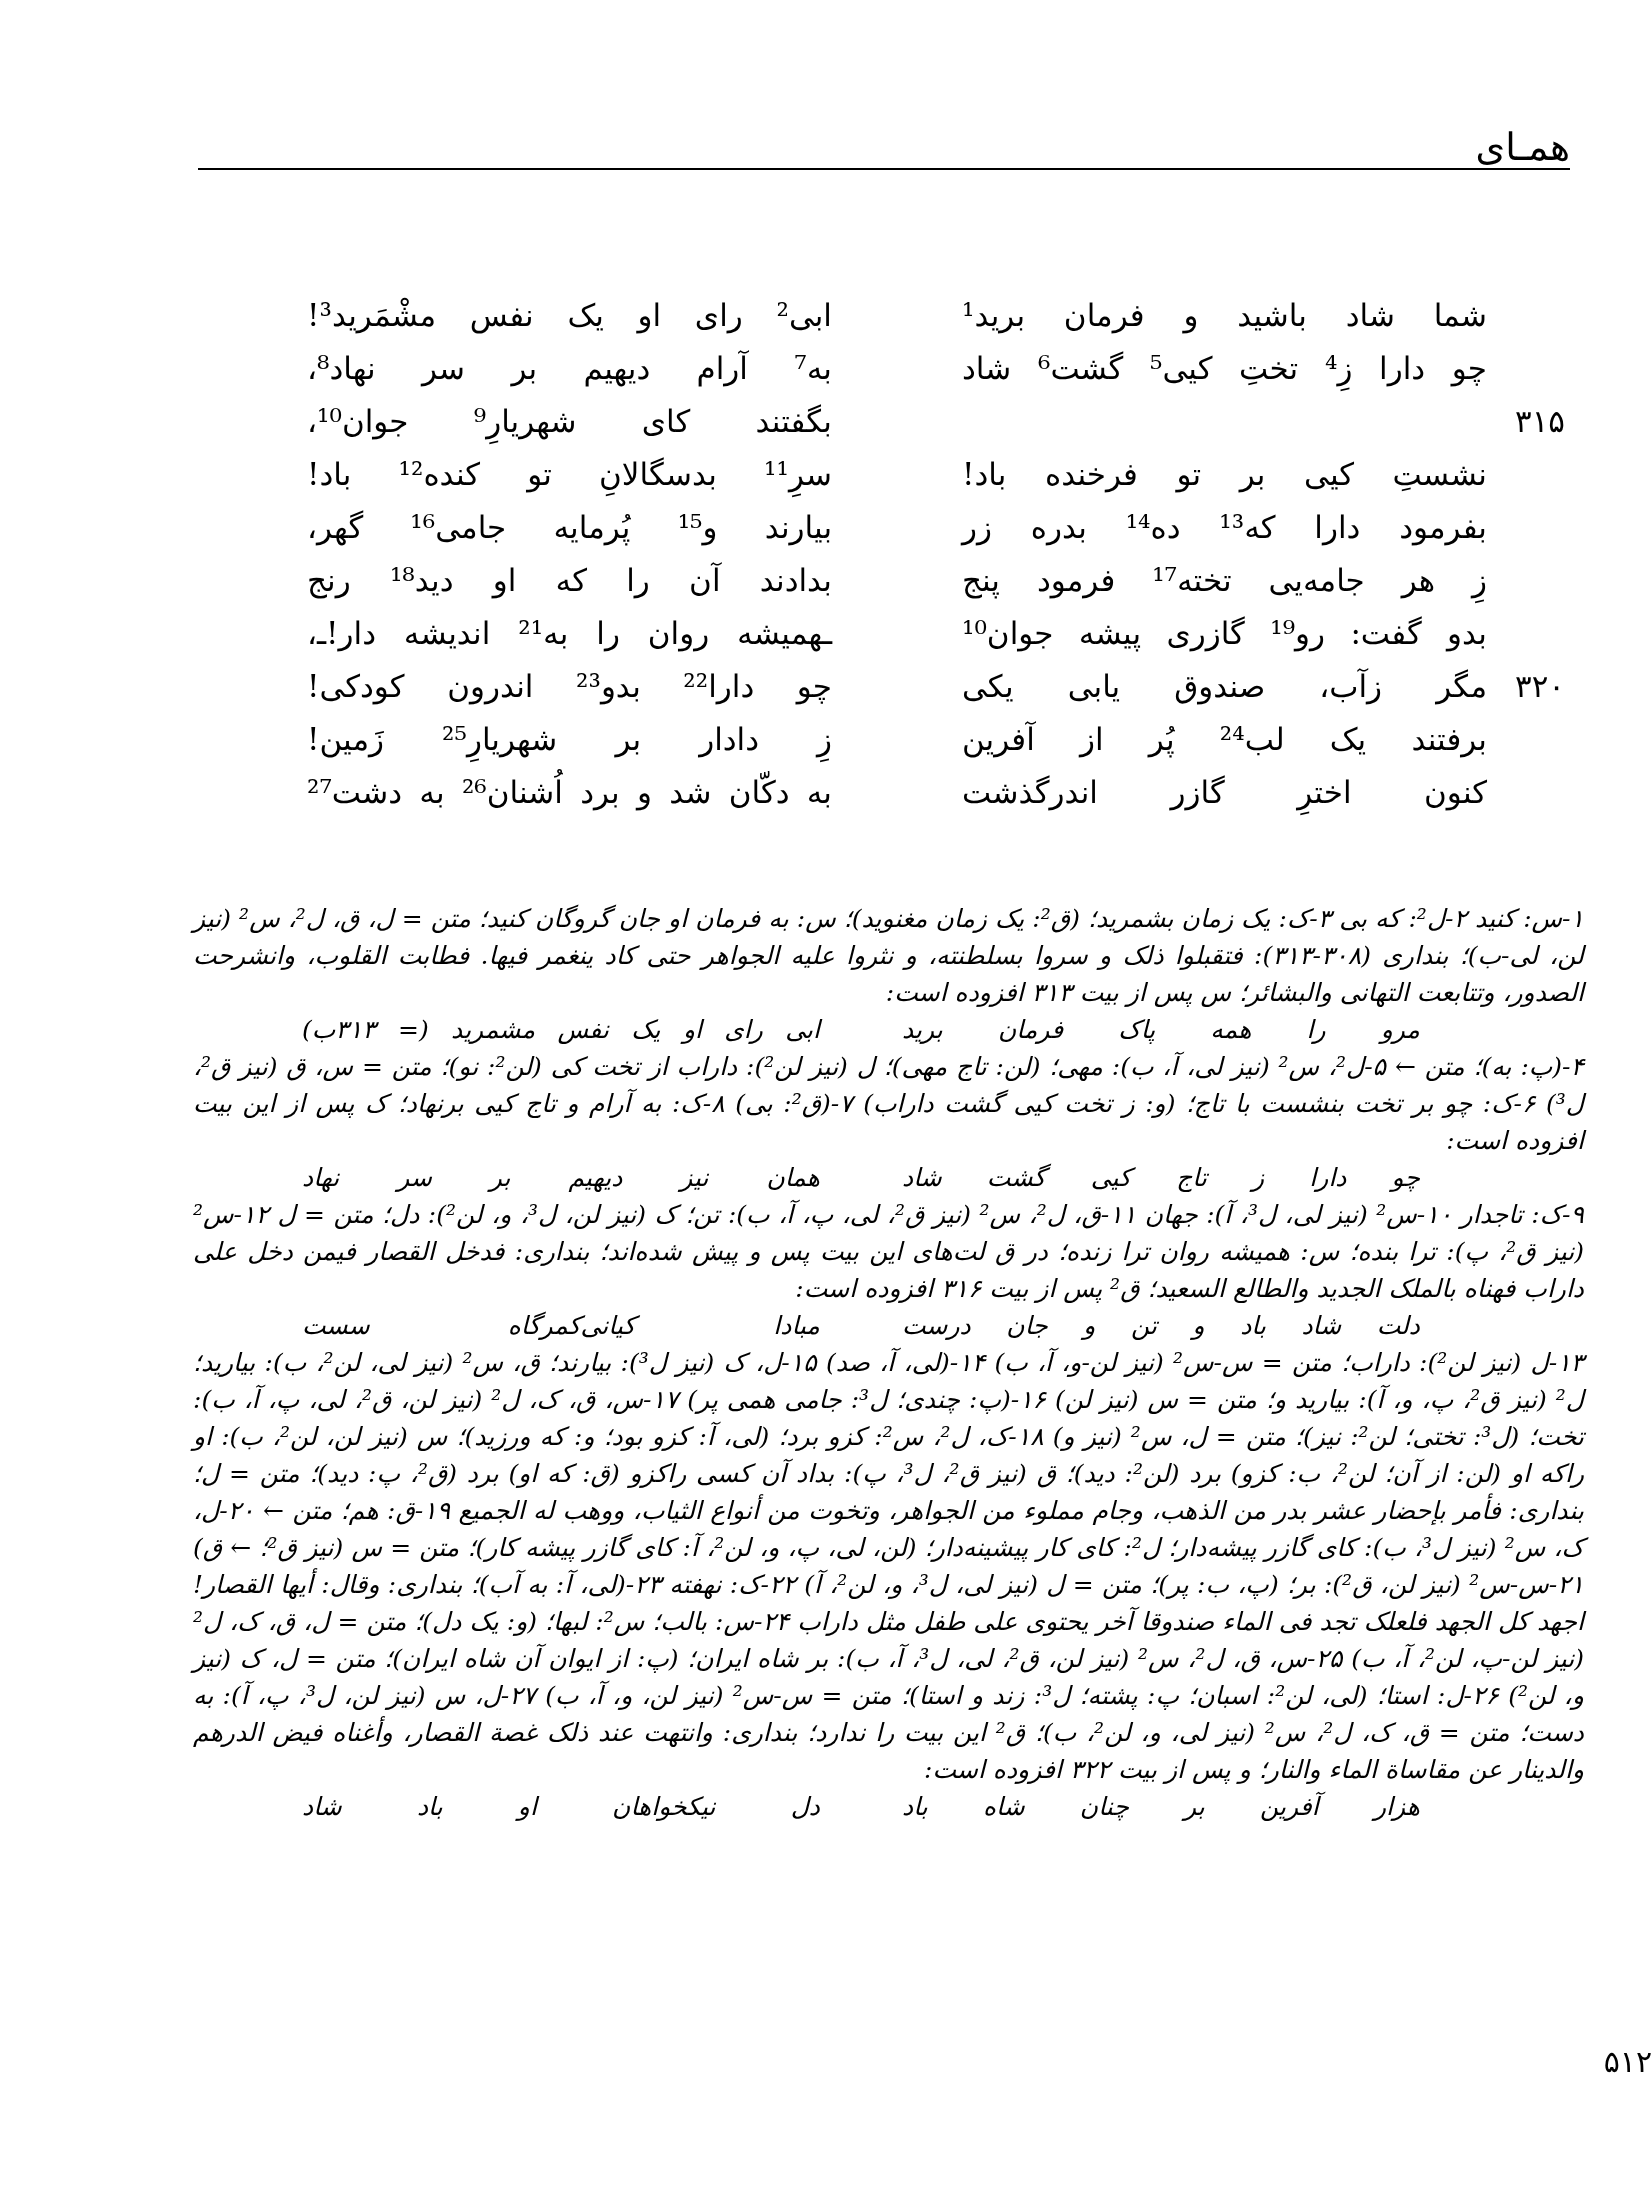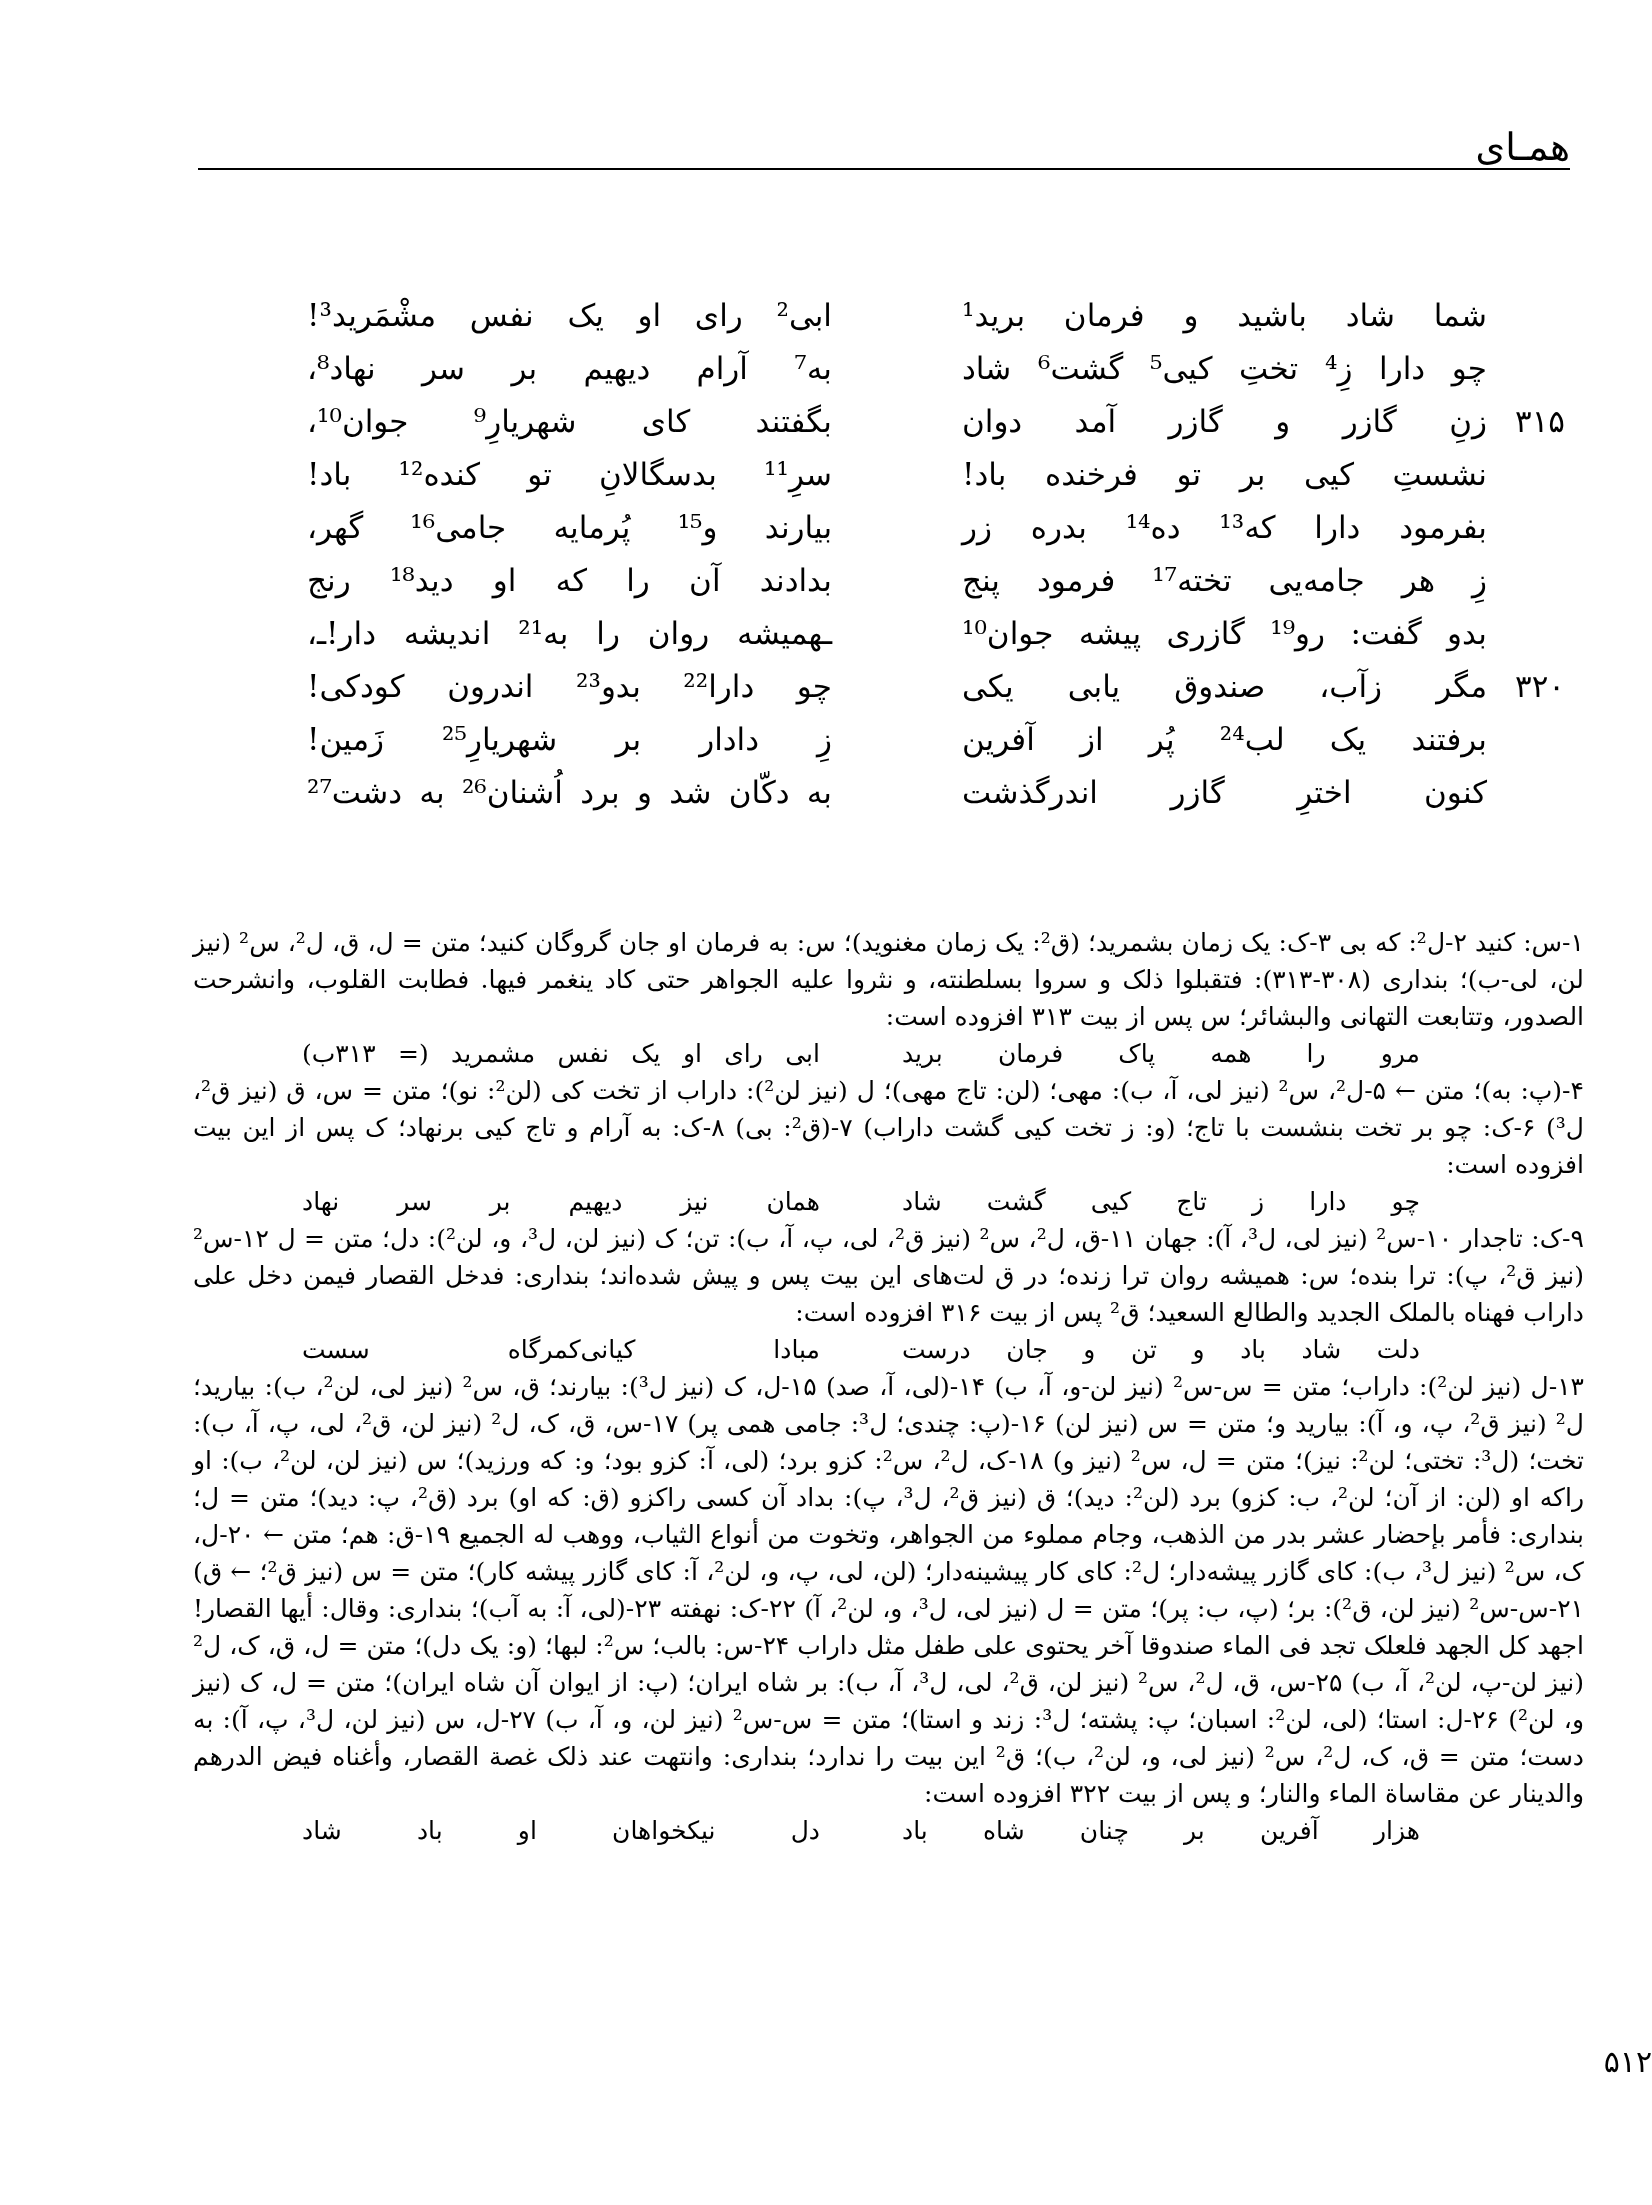--- a/index.html
+++ b/index.html
@@ -128,7 +128,6 @@
     </div>
     <div class="verse-row">
       <span class="verse-num">۳۱۵</span>
-      <span class="hemistich first">زنِ گازر و گازر آمد دوان</span>
       <span class="hemistich second">بگفتند کای شهریارِ⁹ جوان¹⁰،</span>
     </div>
     <div class="verse-row">

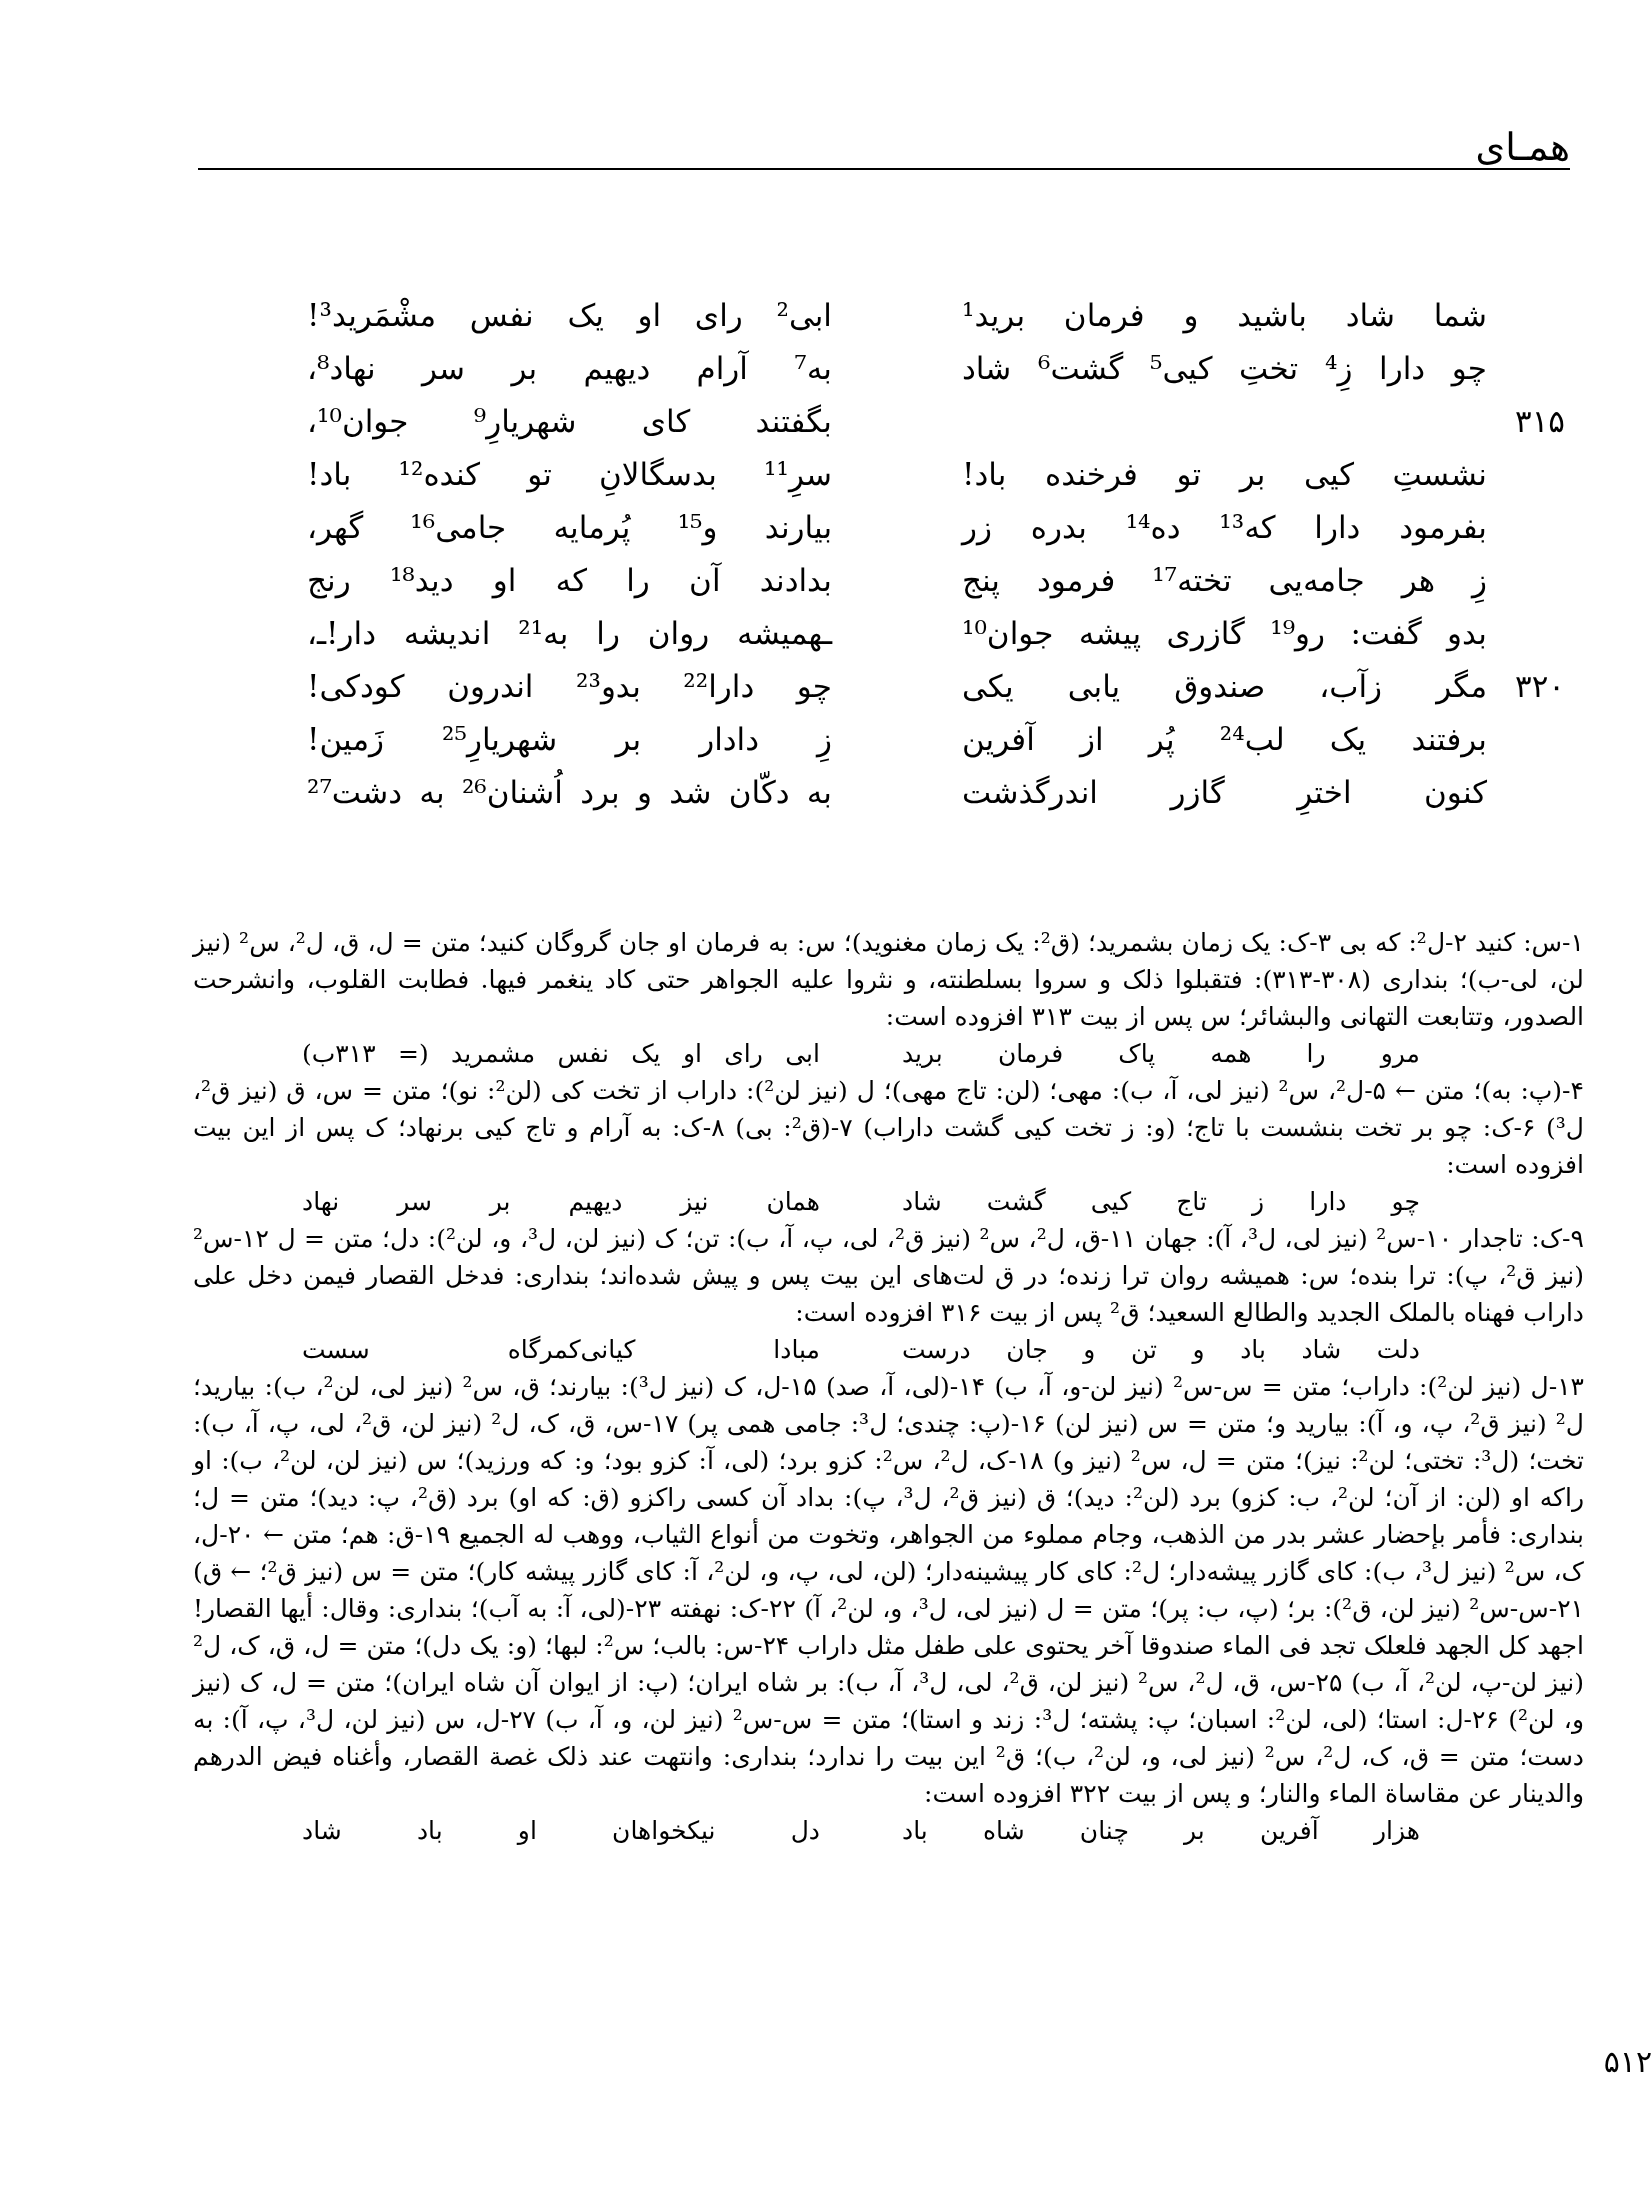--- a/index.html
+++ b/index.html
@@ -74,12 +74,13 @@
     
     .notes {
       position: absolute;
-      top: 924px;
+      top: 900px;
       right: 68px;
       width: 1391px;
       font-size: 25px;
       line-height: 37px;
       text-align: justify;
+      font-style: italic;
     }
     .note-para { margin: 0; }
     .note-verse {

